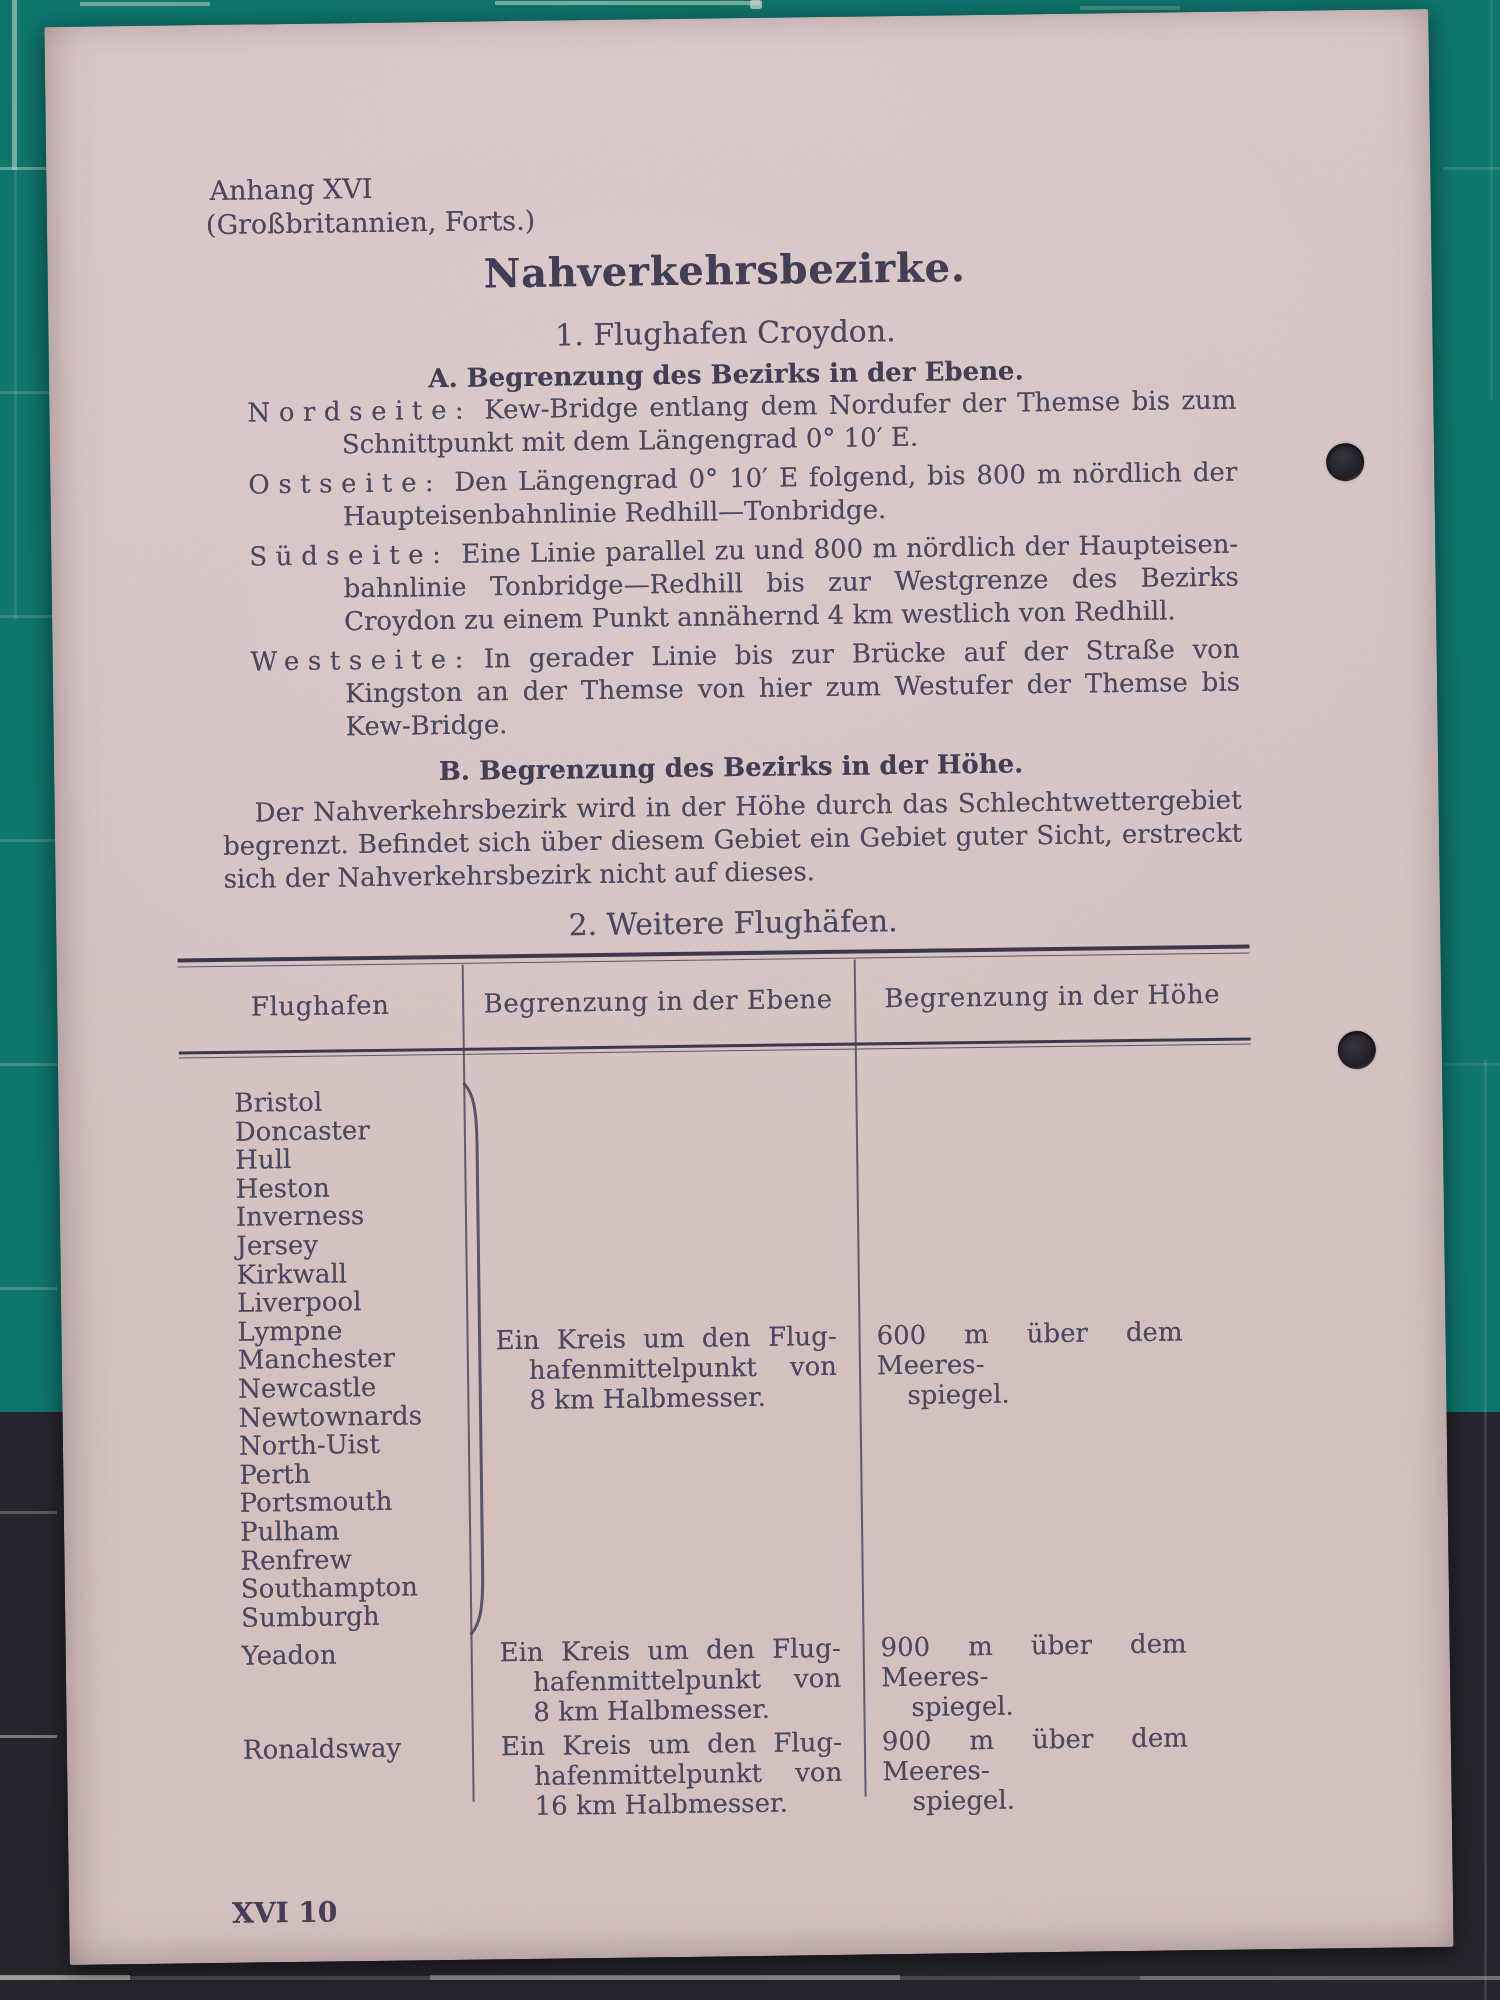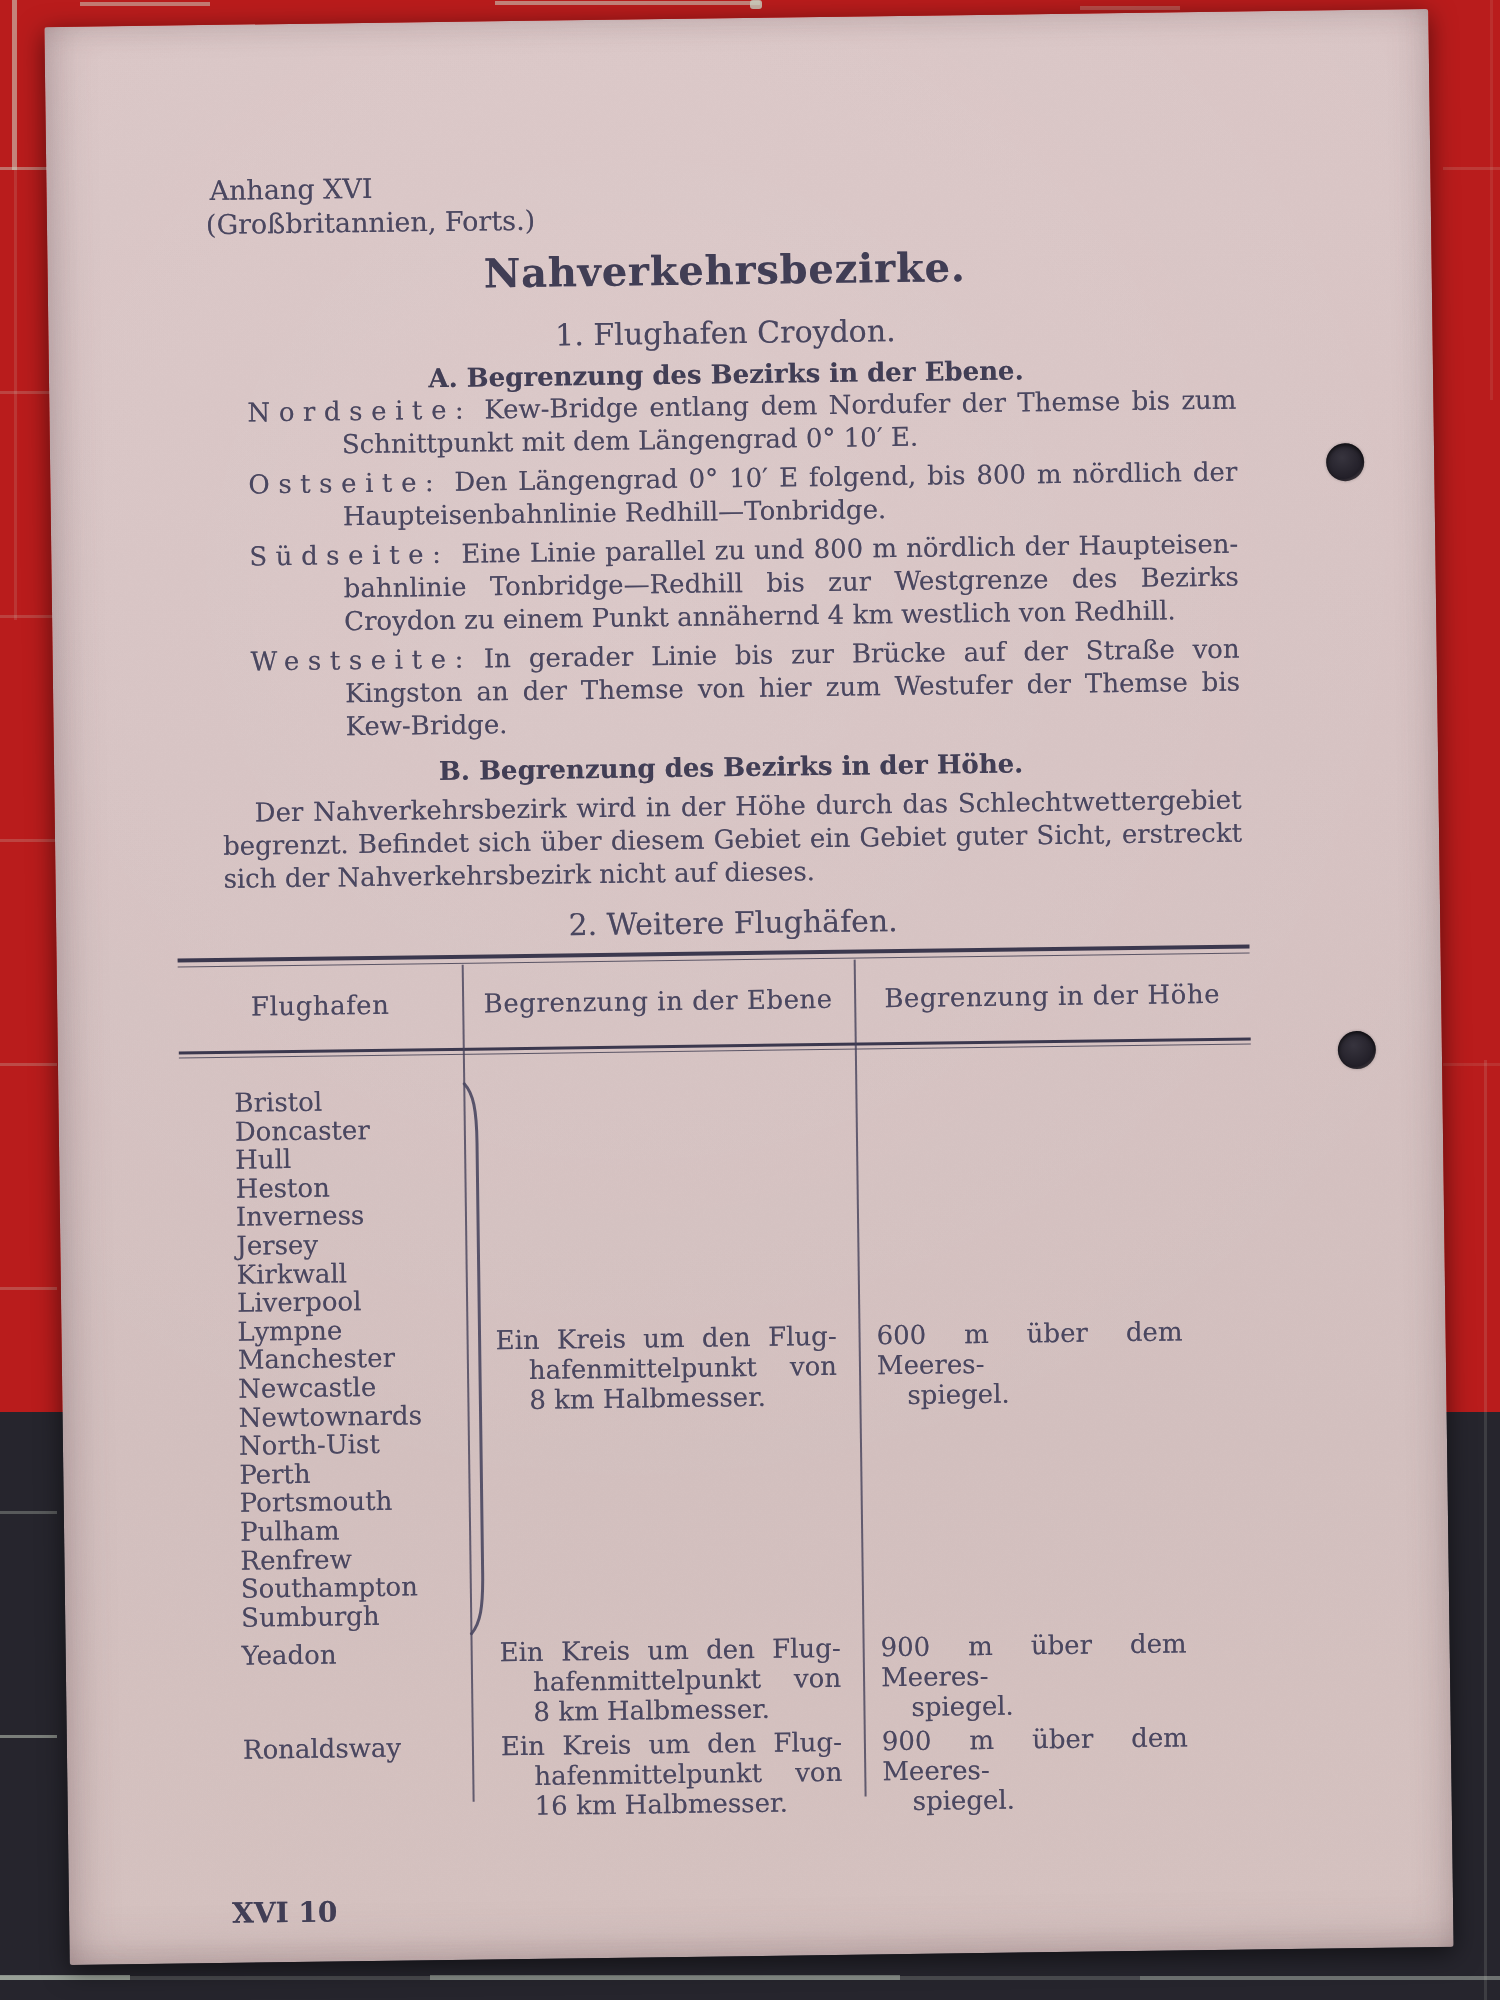--- a/index.html
+++ b/index.html
@@ -5,7 +5,7 @@
   html,body{margin:0;padding:0;}
   body{width:1500px;height:2000px;overflow:hidden;background:#26252d;
        font-family:"DejaVu Serif","Liberation Serif",serif;}
-  #scene{position:relative;width:1500px;height:1412px;background:#b91c1c;}
+  #scene{position:relative;width:1500px;height:1412px;background:#0f766e;}
   .abs{position:absolute;}
   .grout{position:absolute;background:#cdd8c8;}
   .paper{position:absolute;left:57px;top:18px;width:1384px;height:1938px;

